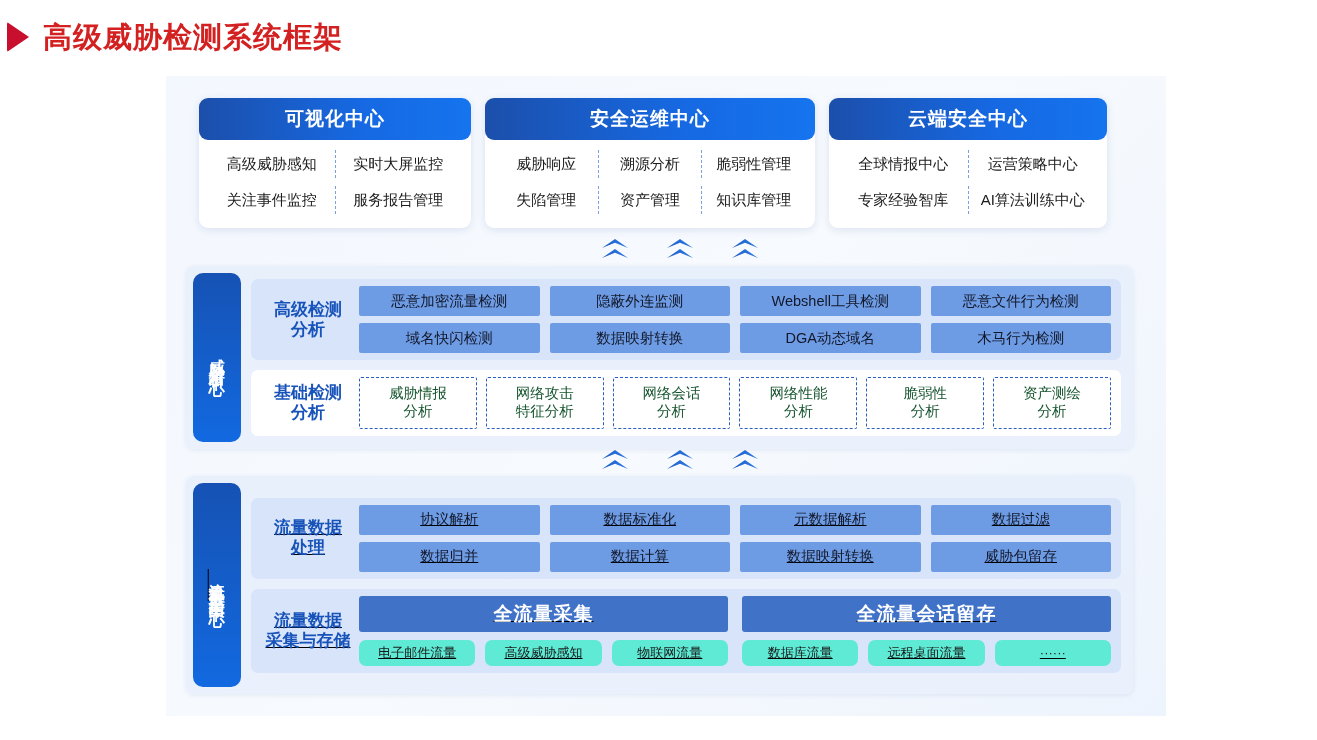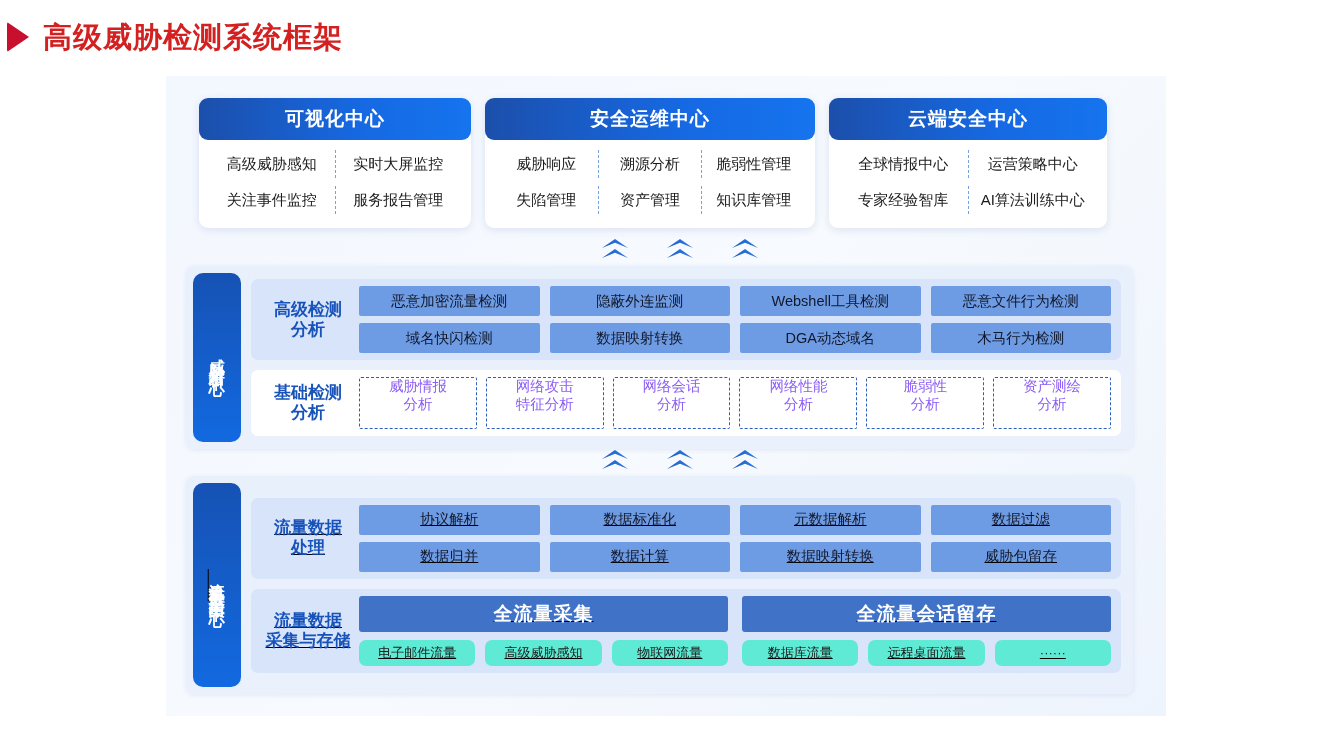--- a/index.html
+++ b/index.html
@@ -145,8 +145,8 @@
     flex: 1; height: 52px; border: 1.3px dashed #2a5fc0;
     border-radius: 2px;
     display: flex; flex-direction: column;
-    align-items: center; justify-content: flex-start;
-    font-size: 14.5px; color: #8b5cf6; line-height: 1.22;
+    align-items: center; justify-content: center;
+    font-size: 14.5px; color: #14532d; line-height: 1.22;
     white-space: nowrap;
   }
 

